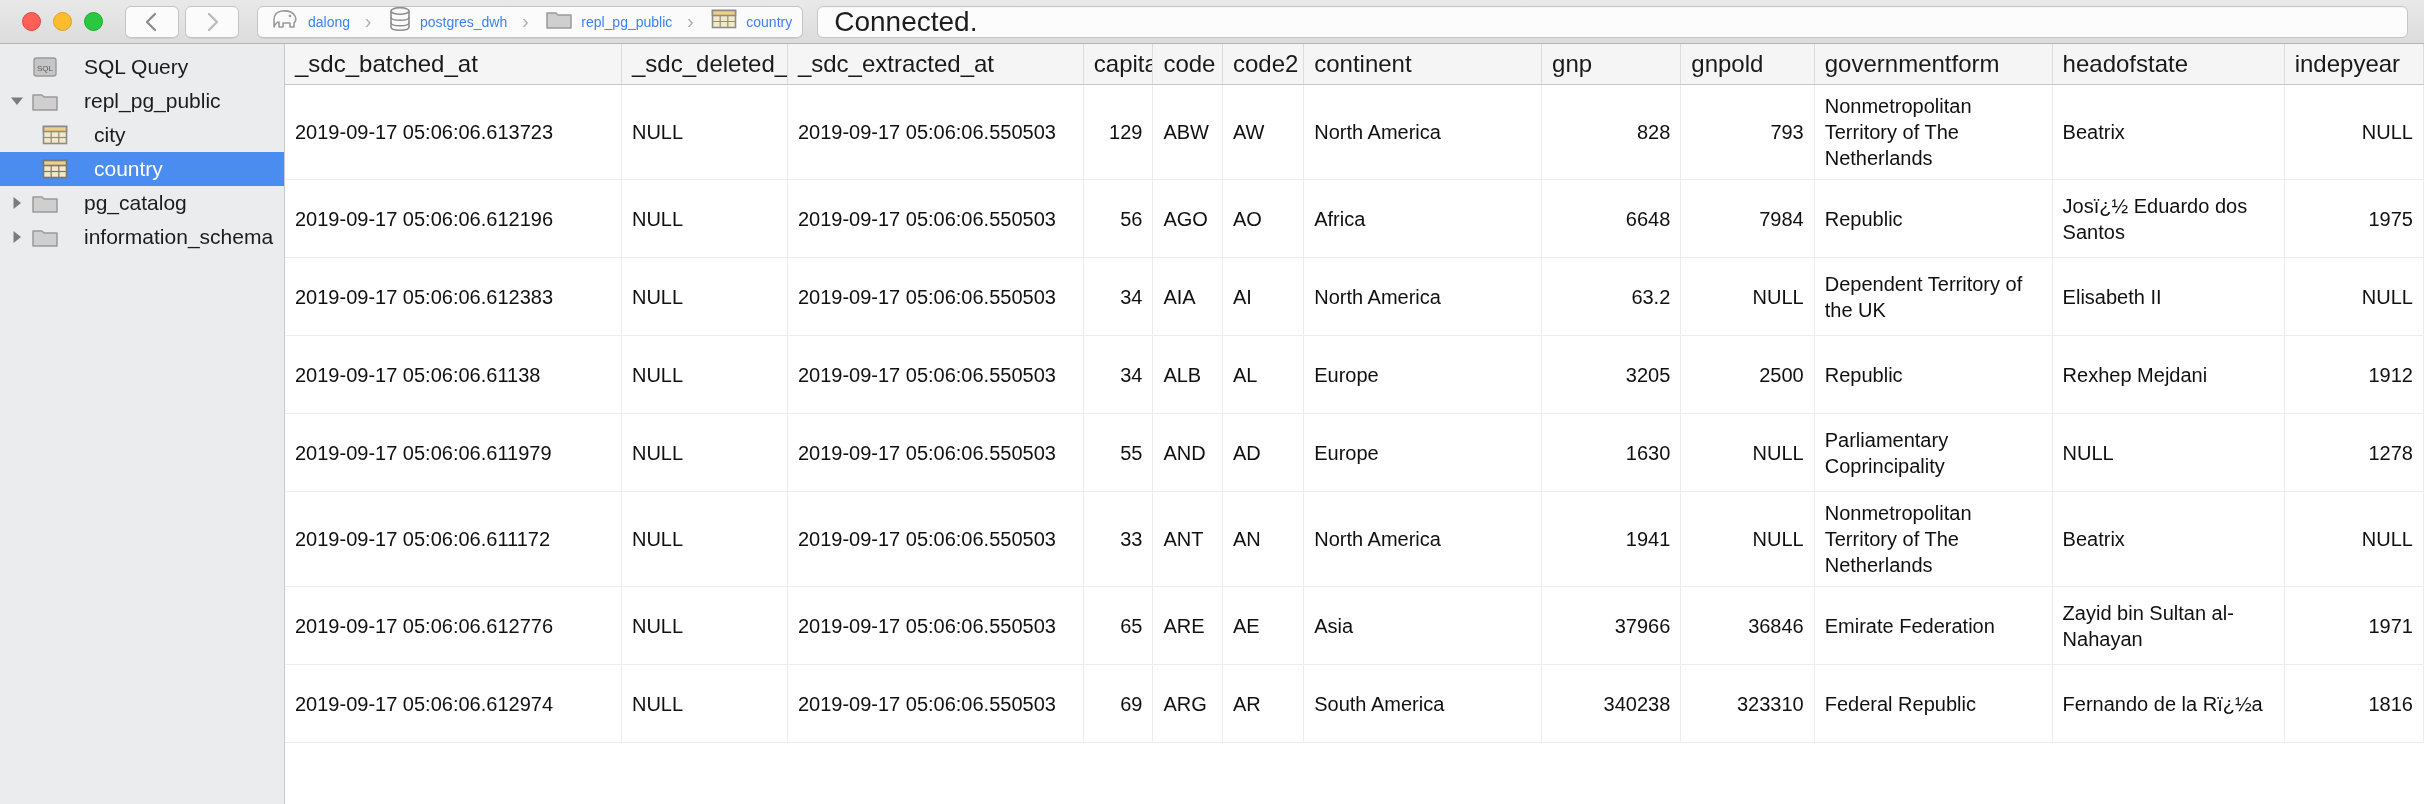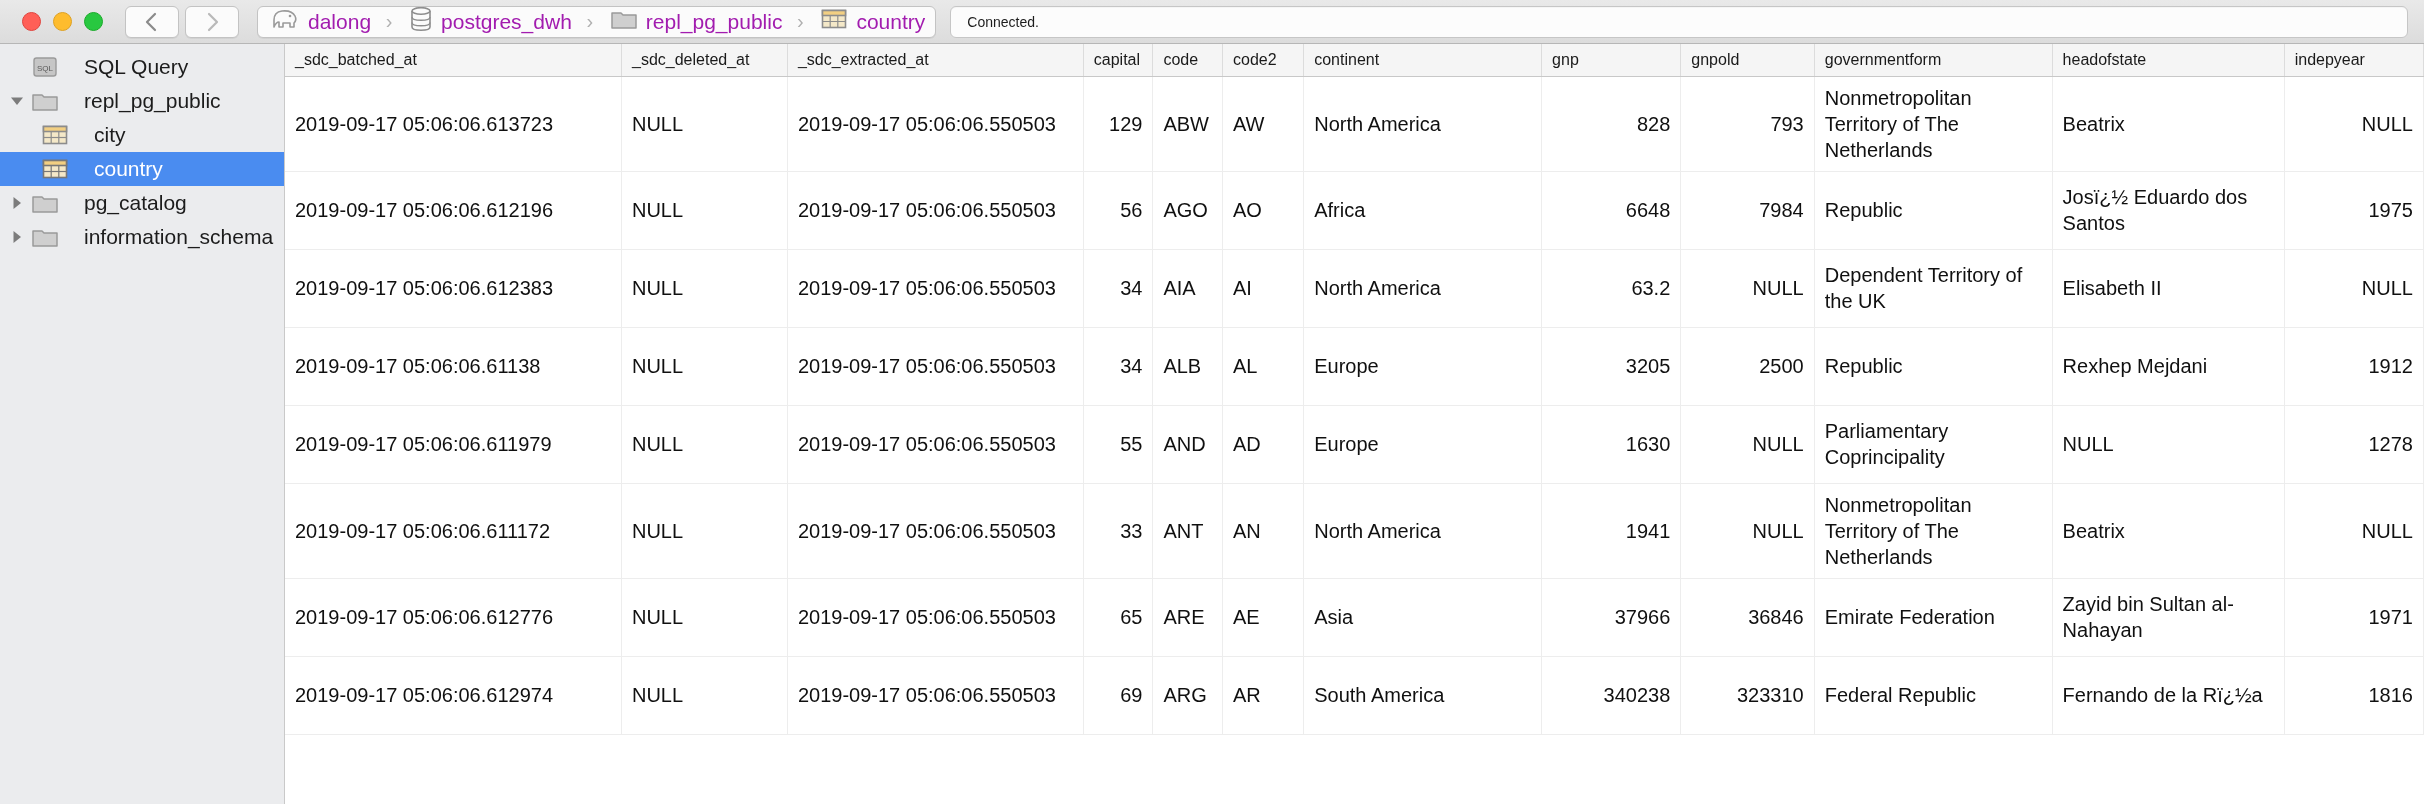--- a/index.html
+++ b/index.html
@@ -101,8 +101,8 @@
     flex-shrink: 0;
   }
   .crumb-label {
-    font-size: 21px;
-    color: #a21caf;
+    font-size: 14px;
+    color: #3b82f6;
     max-width: 180px;
     overflow: hidden;
     text-overflow: clip;

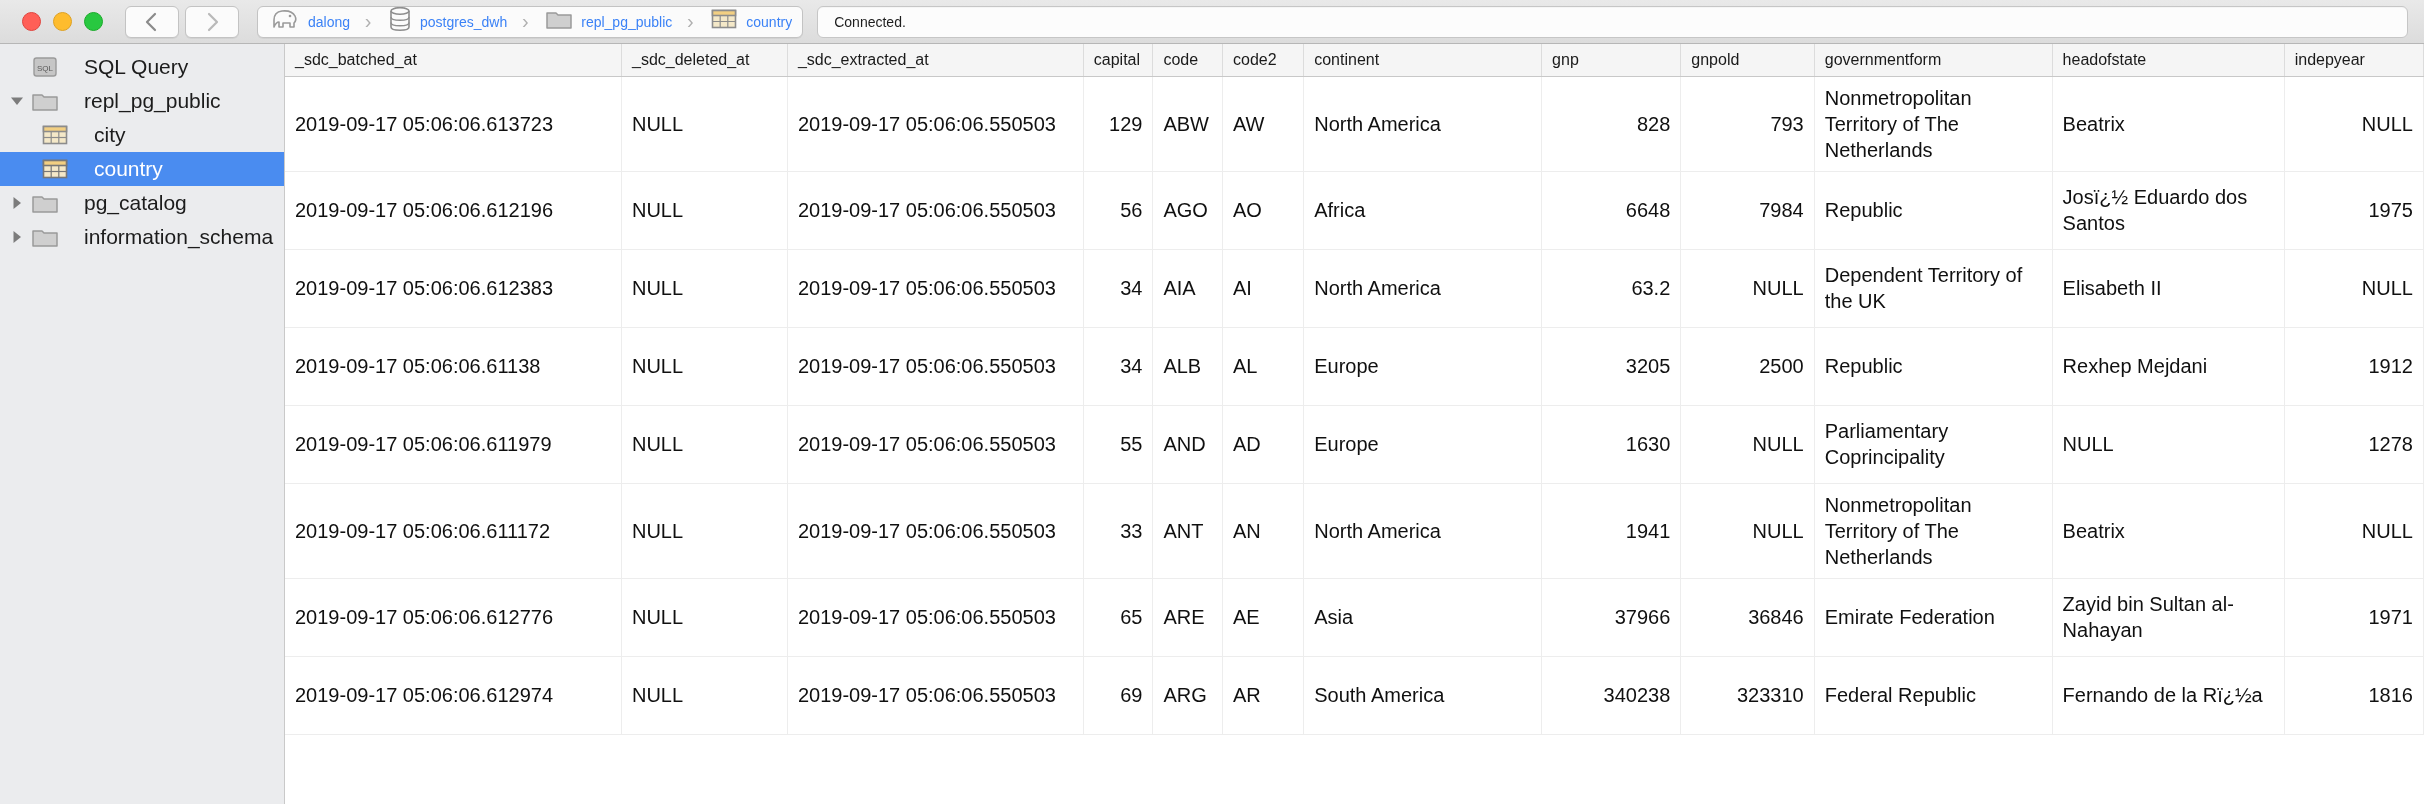--- a/index.html
+++ b/index.html
@@ -122,7 +122,7 @@
     display: flex;
     align-items: center;
     padding: 0 16px;
-    font-size: 14px;
+    font-size: 28px;
     color: #1d1d1d;
     box-shadow: inset 0 1px 1px rgba(0,0,0,0.03);
   }

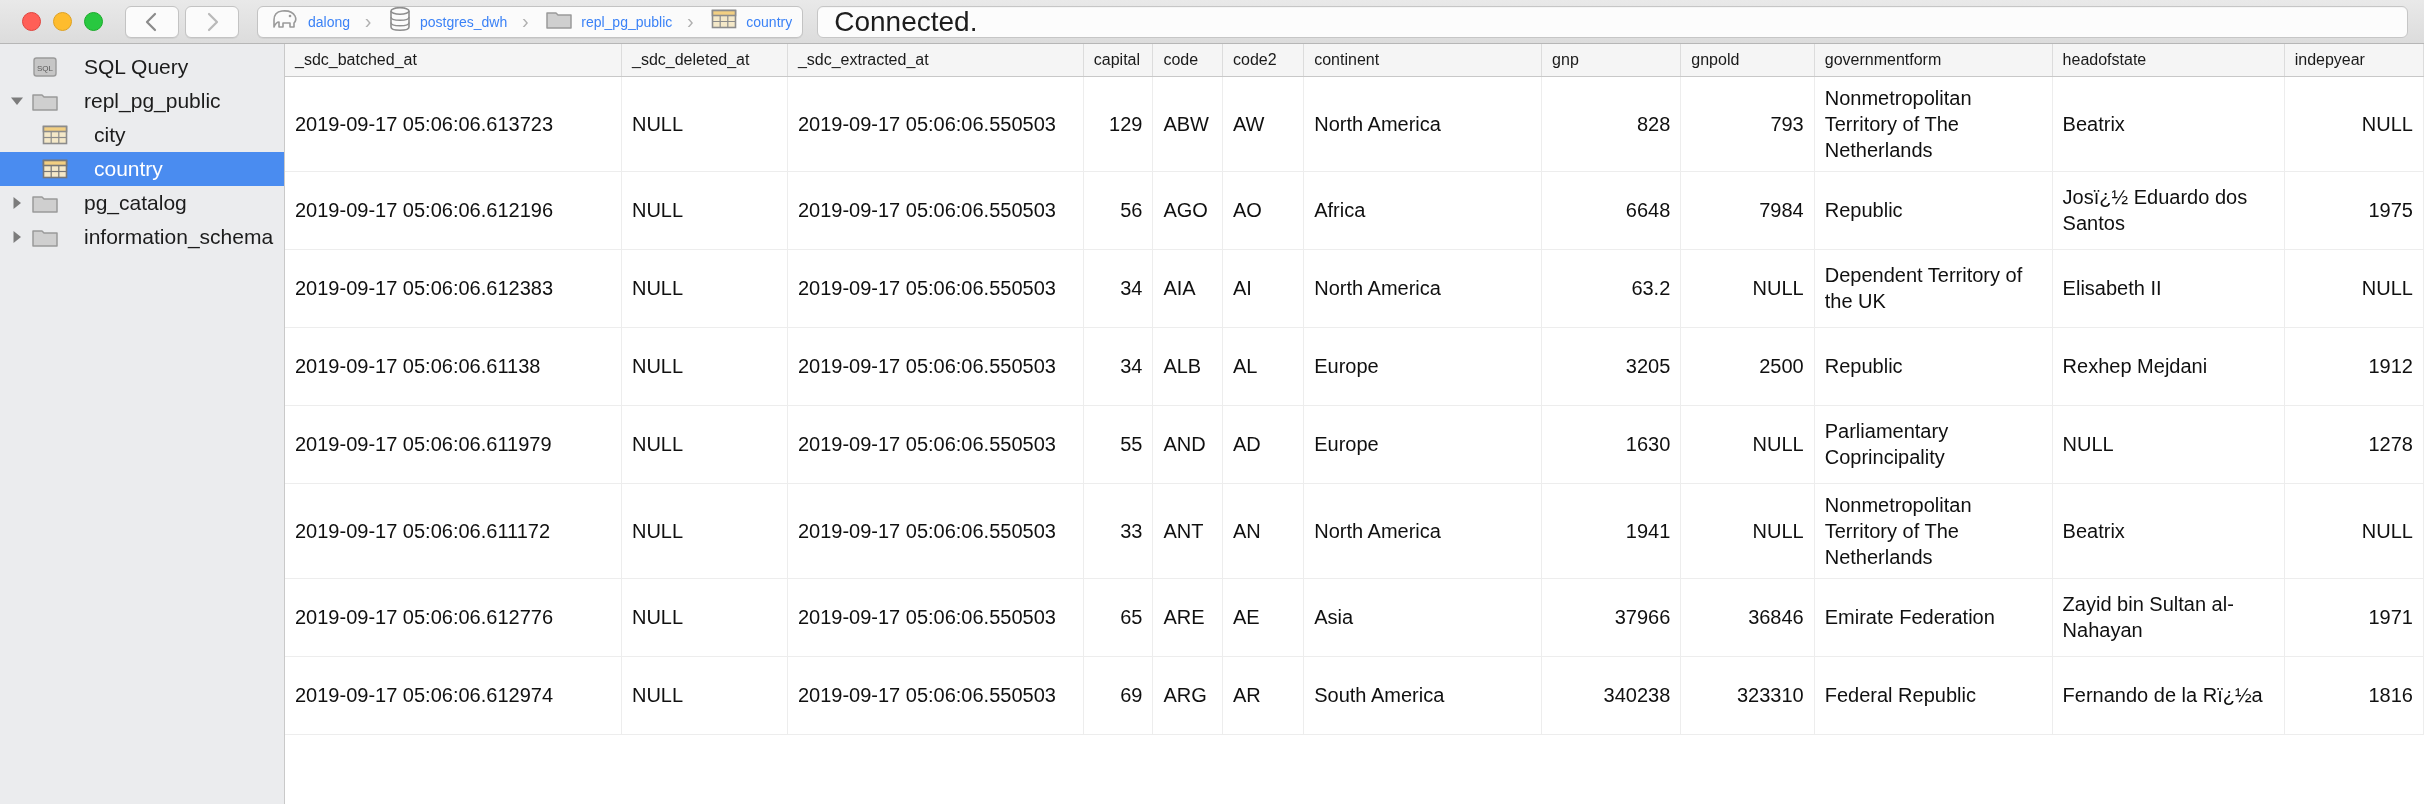--- a/index.html
+++ b/index.html
@@ -197,7 +197,7 @@
     border-right: 1px solid #dcdcdc;
     border-bottom: 1px solid #c8c8c8;
     font-weight: normal;
-    font-size: 16px;
+    font-size: 24px;
     color: #1a1a1a;
     text-align: left;
     padding: 6px 10px;

